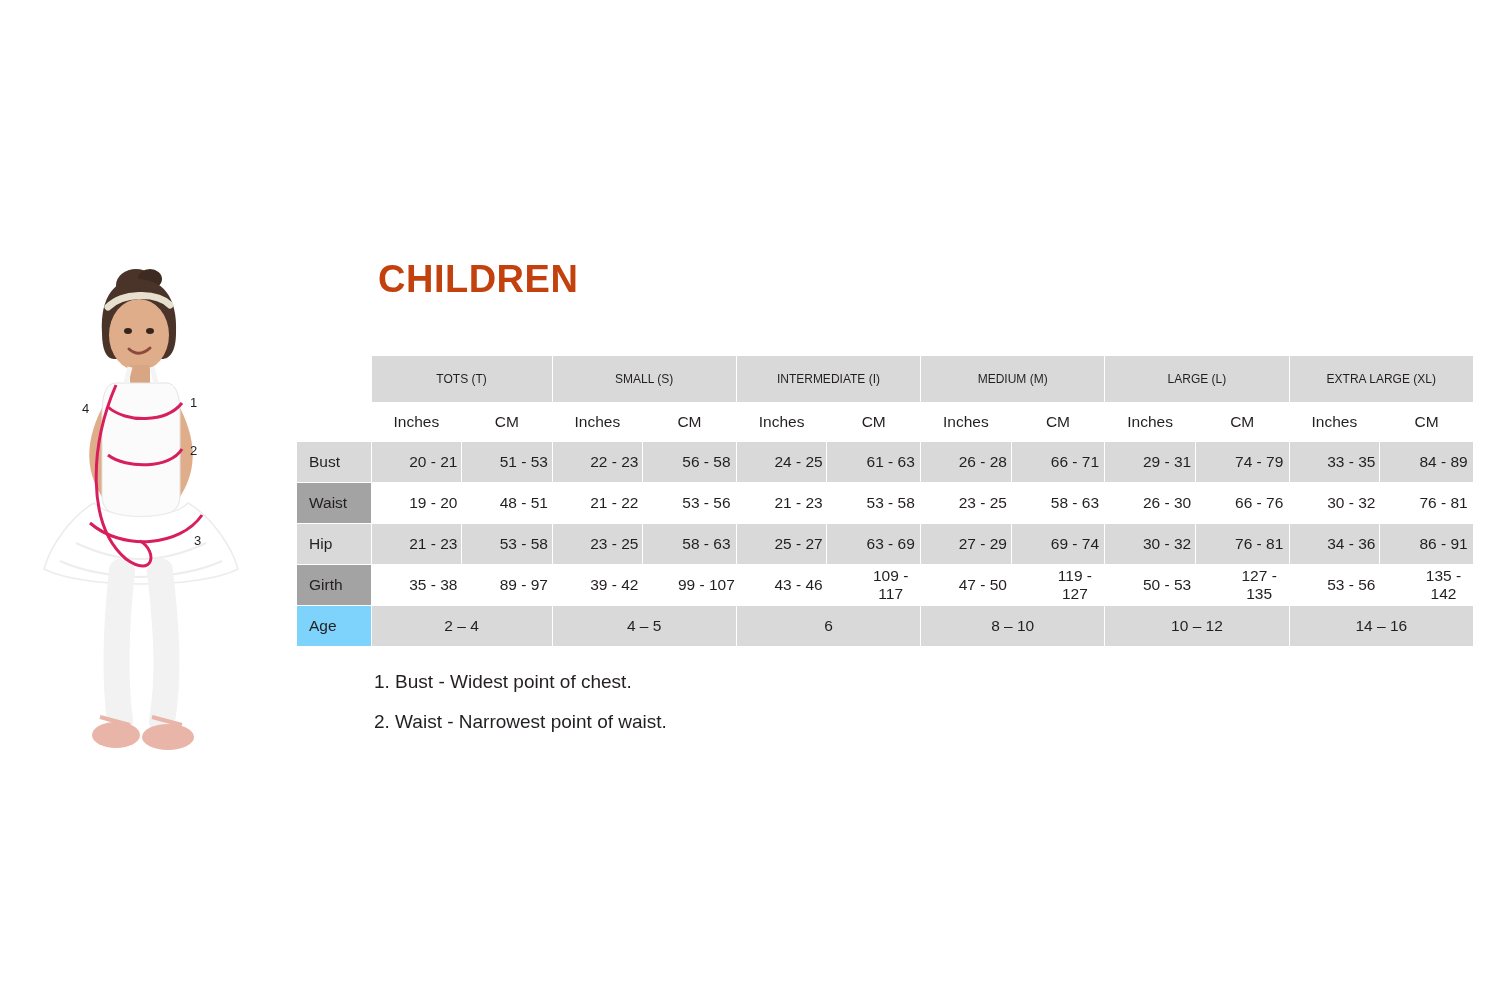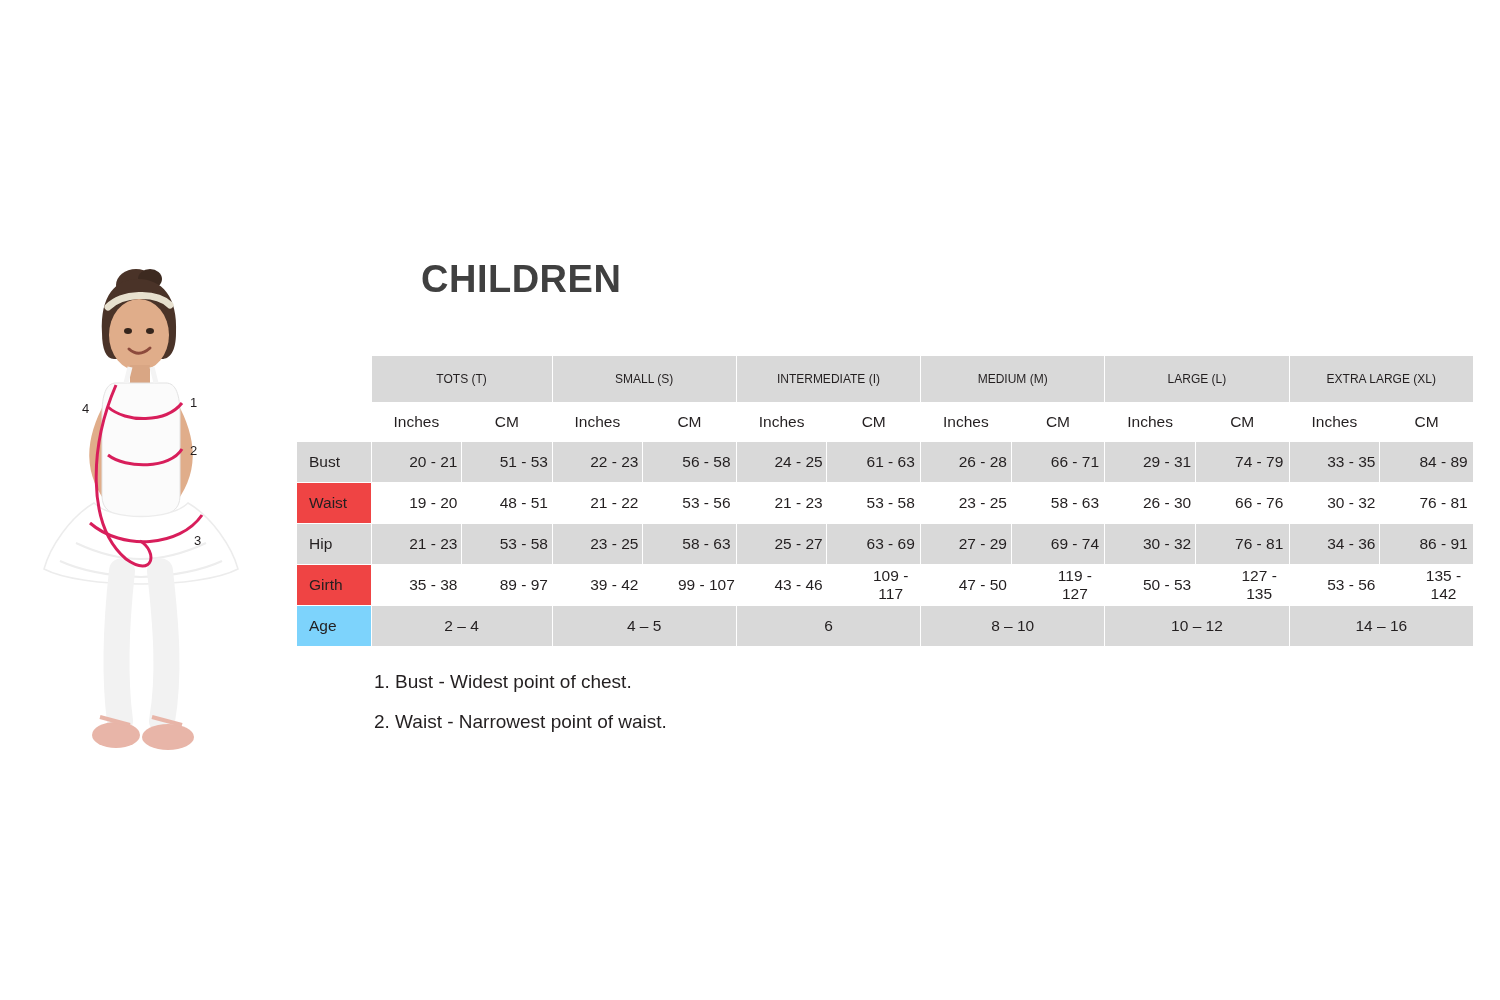--- a/index.html
+++ b/index.html
@@ -33,8 +33,7 @@
     font-size: 38px;
     font-weight: bold;
     letter-spacing: 0.5px;
-    color: #404040;
-    margin-left: 43px;
+    color: #c2410c;
   }
 
   

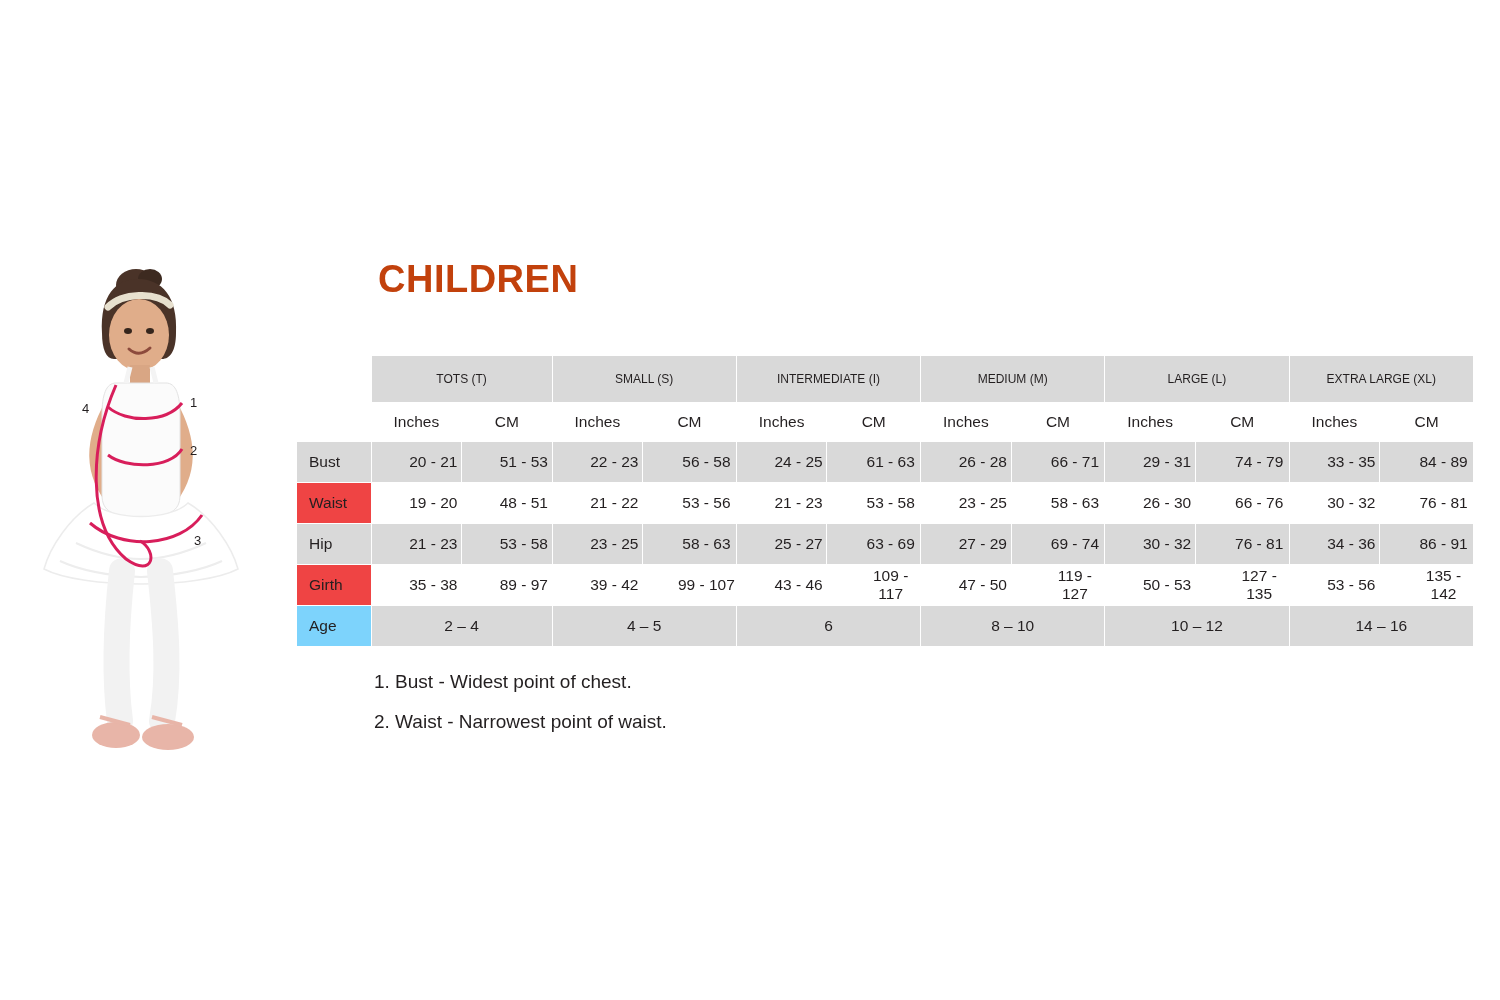--- a/index.html
+++ b/index.html
@@ -71,7 +71,7 @@
     height: 40px;
   }
   #size-table .rowlabel.light {
-    background: #ef4444;
+    background: #a3a3a3;
   }
   #size-table tr.shaded td {
     background: #d9d9d9;

